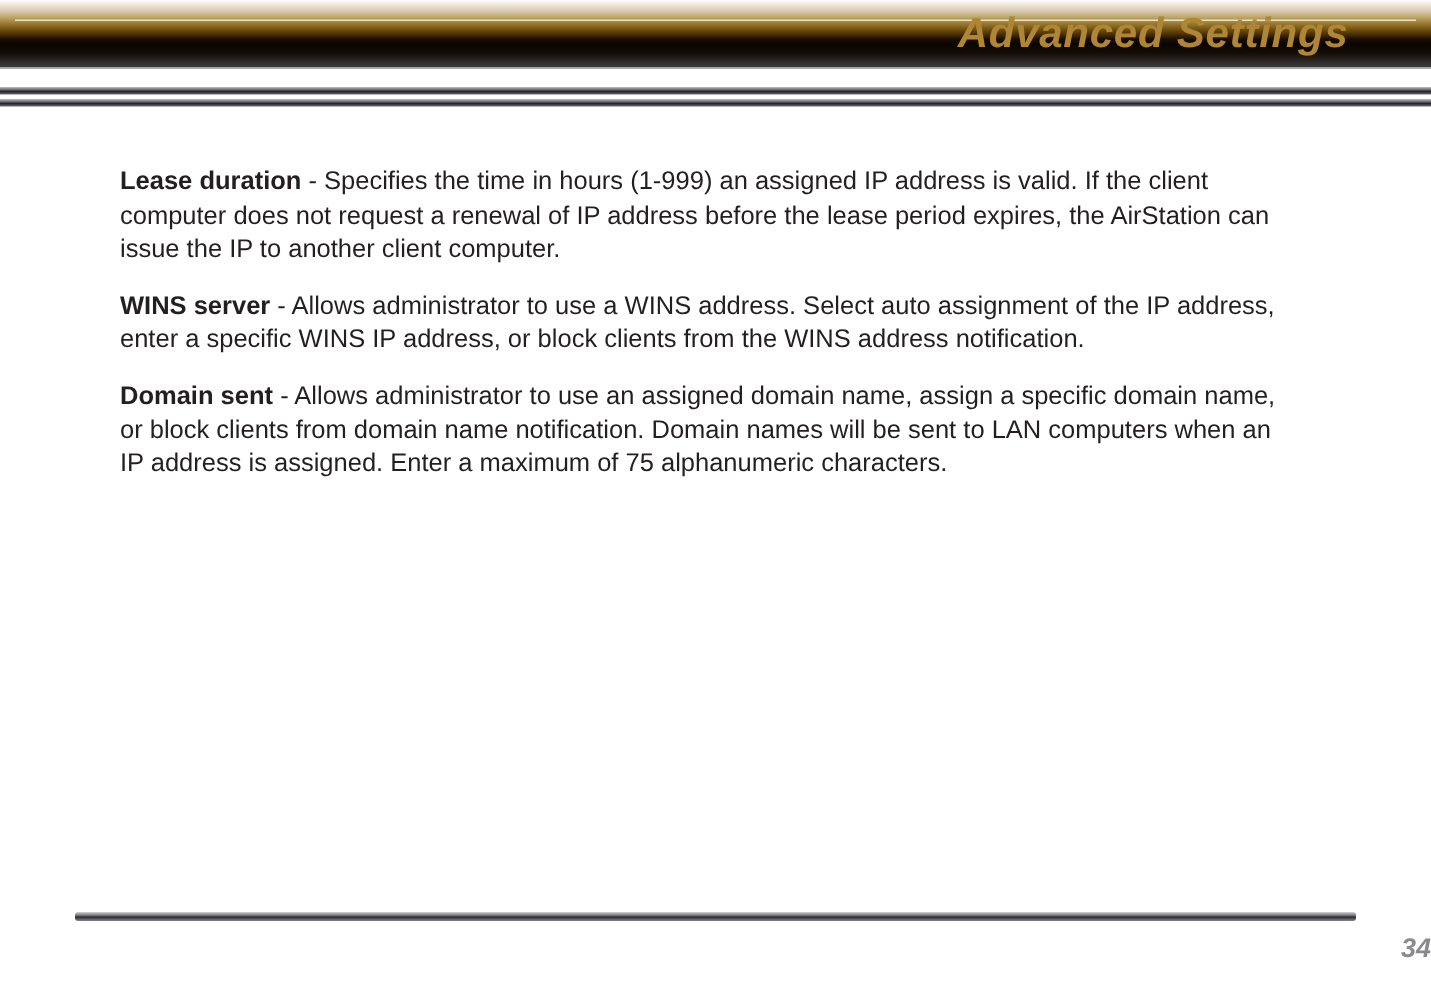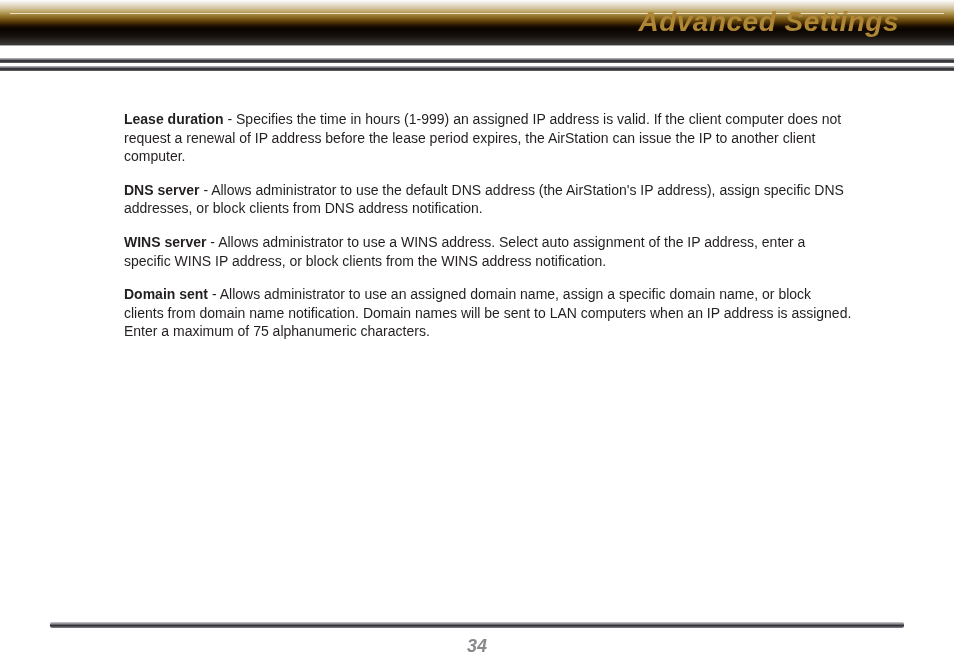--- a/index.html
+++ b/index.html
@@ -84,9 +84,8 @@
   
   .content {
     padding: 35px 102px 0 80px;
-    font-size: 14px;
+    font-size: 17px;
     line-height: 1.33;
-    margin-left: 44px;
   }
   .content p {
     margin: 0 0 15px 0;

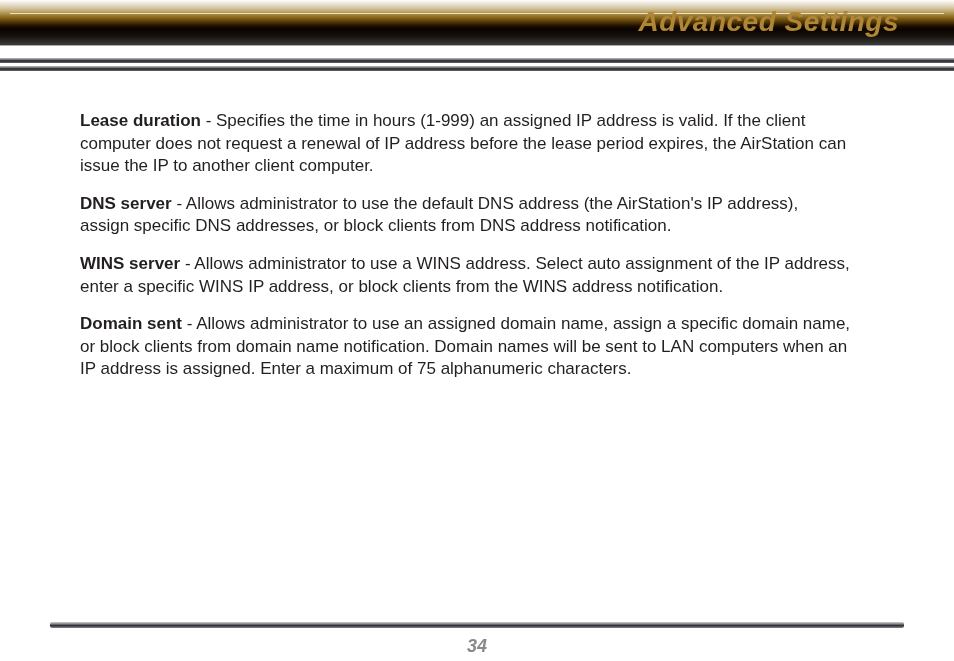--- a/index.html
+++ b/index.html
@@ -137,9 +137,6 @@
   </p>
 
 
-  <p>
-    <span class="term">DNS server</span><span> - Allows administrator to use the default DNS address (the AirStation's IP address), assign specific DNS addresses, or block clients from DNS address notification.</span>
-  </p>
 
   <p>
     <span class="term">WINS server</span><span> - Allows administrator to use a WINS address.  Select auto assignment of the IP address, enter a specific WINS IP address, or block clients from the WINS address notification.</span>

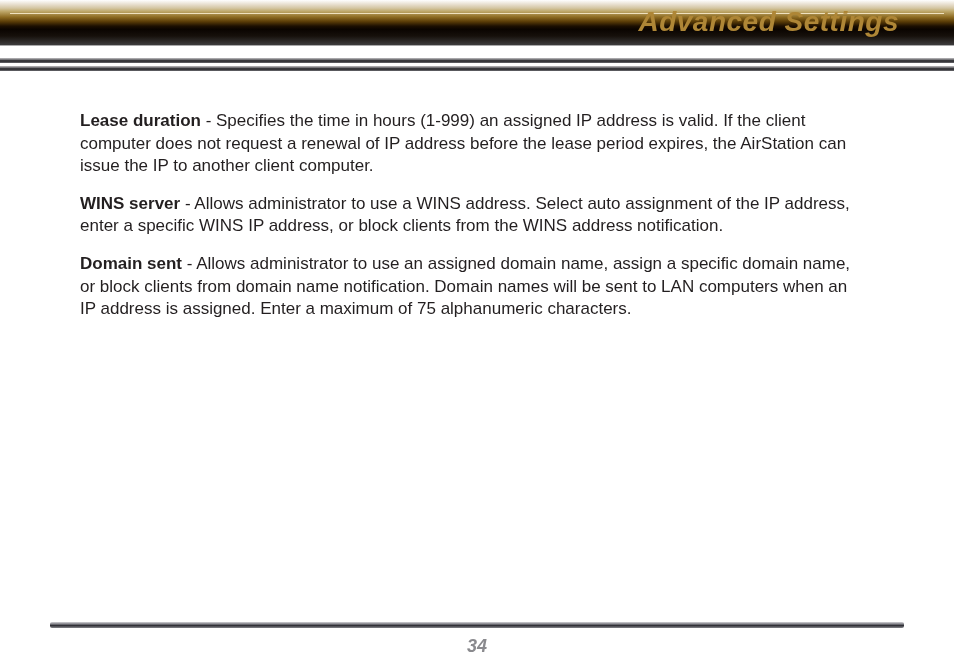--- a/index.html
+++ b/index.html
@@ -98,8 +98,8 @@
   .footer {
     position: absolute;
     left: 0; right: 0;
-    bottom: 4px;
-    text-align: center;
+    bottom: 18px;
+    text-align: right;
   }
   .footer-rule {
     height: 6px;

